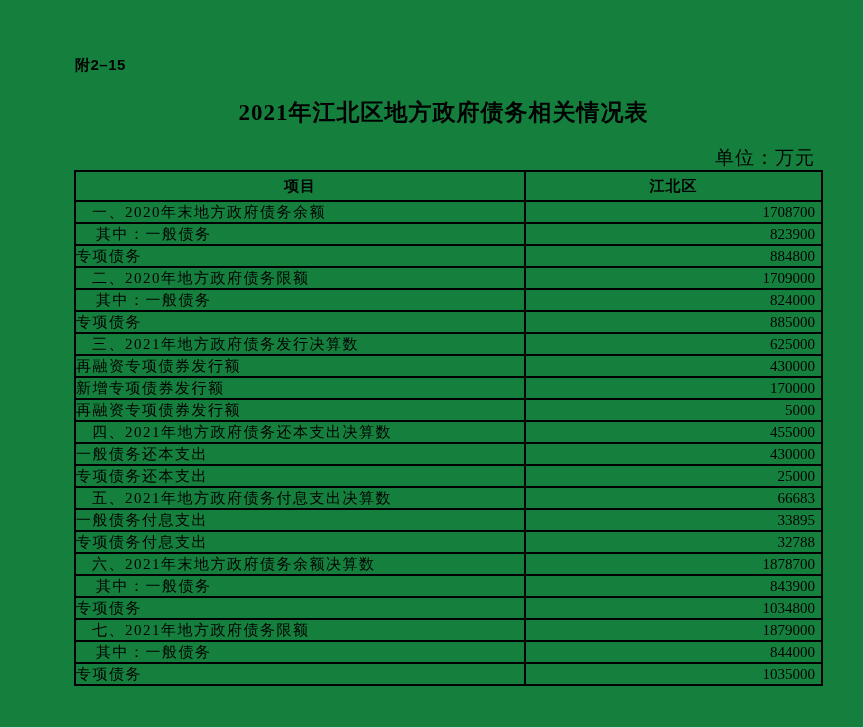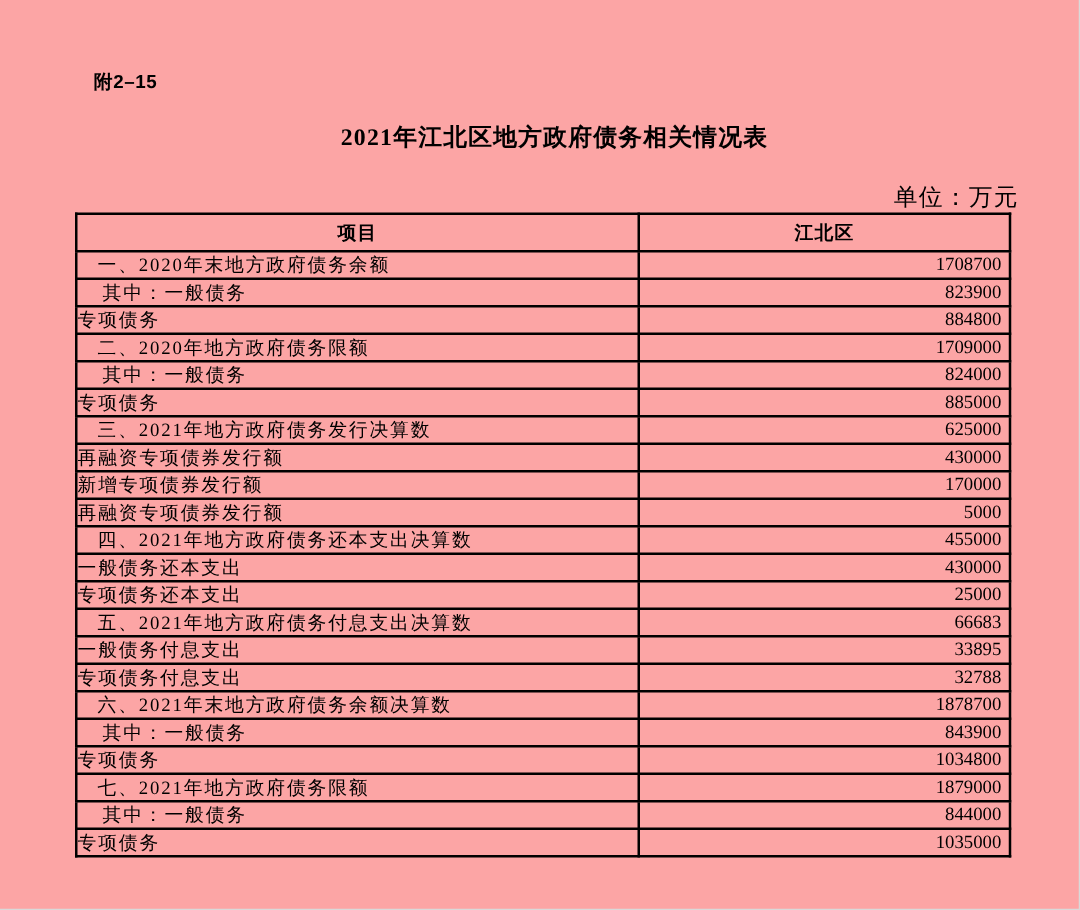--- a/index.html
+++ b/index.html
@@ -13,7 +13,7 @@
     position: relative;
     width: 864px;
     height: 728px;
-    background: #fca5a5;
+    background: #15803d;
     border-right: 1px solid #d9d9d9;
     border-bottom: 1px solid #d9d9d9;
     box-sizing: border-box;

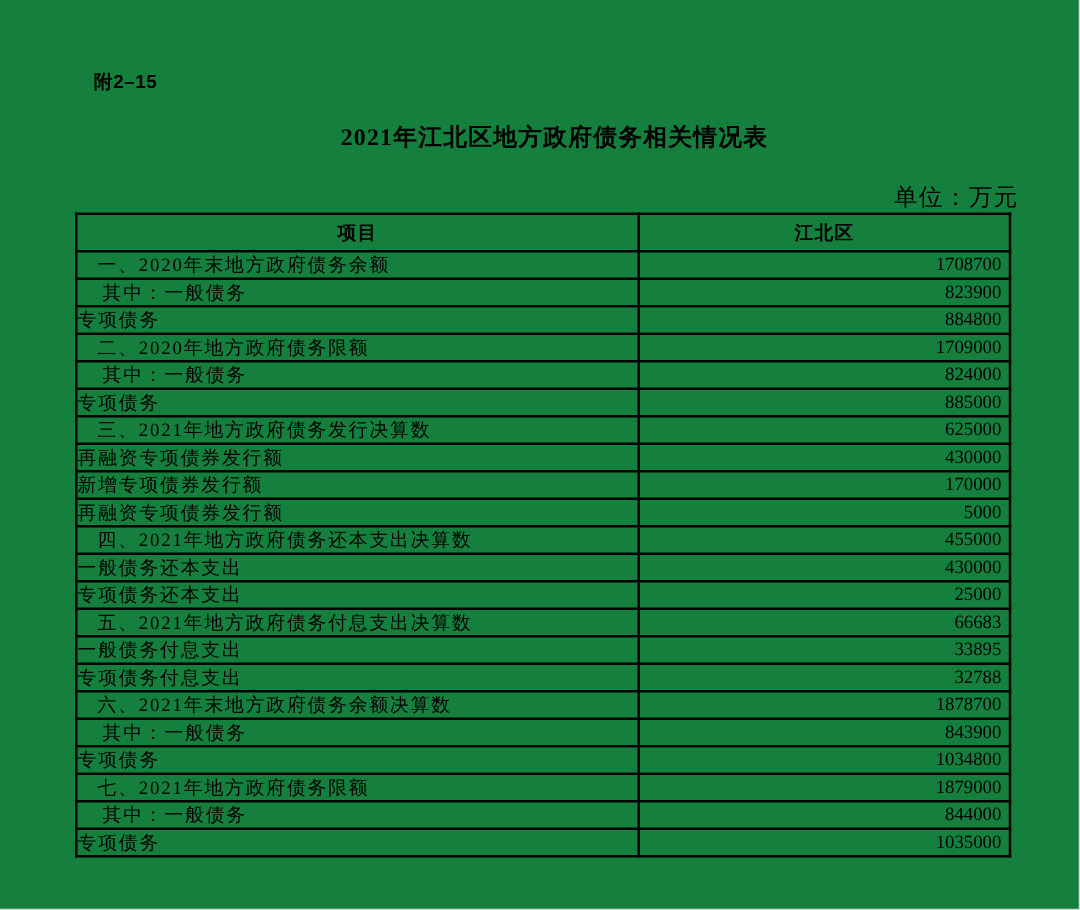--- a/index.html
+++ b/index.html
@@ -35,7 +35,7 @@
     top: 97px;
     width: 747px;
     text-align: center;
-    font-size: 19px;
+    font-size: 23px;
     font-weight: bold;
     letter-spacing: 1px;
   }

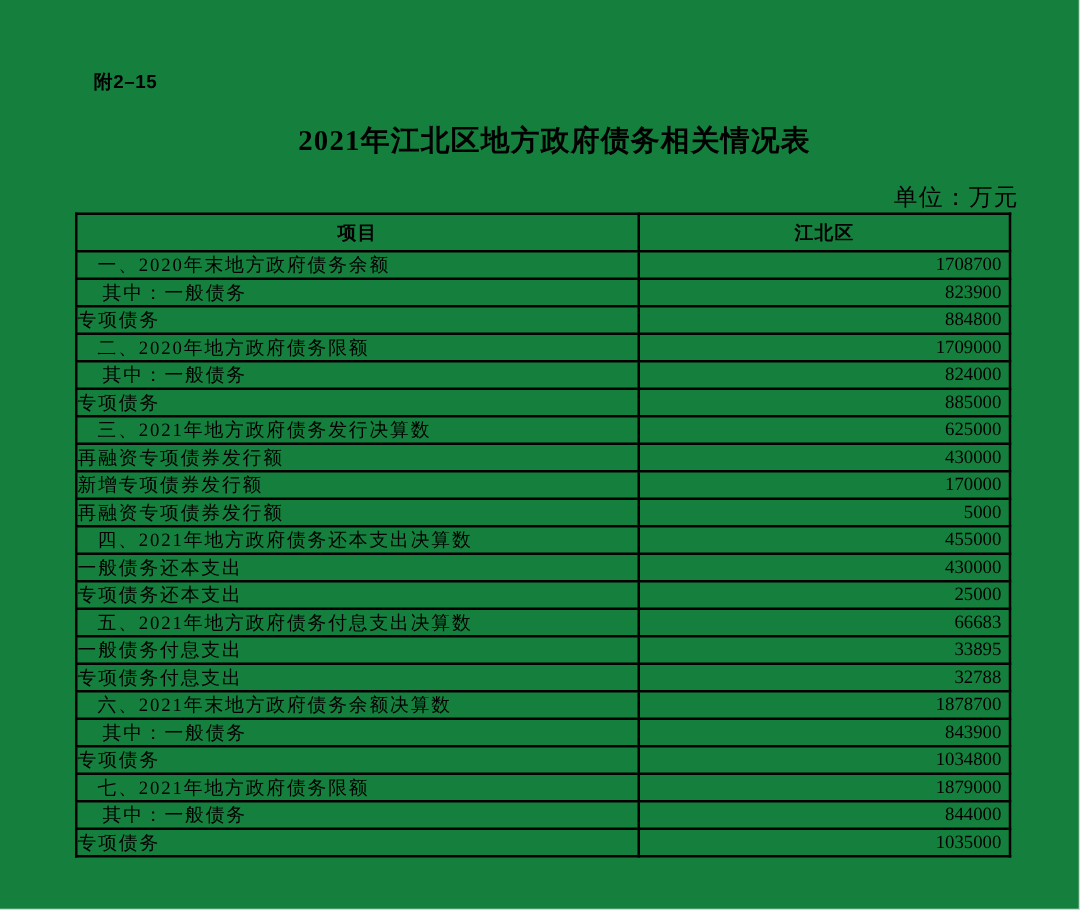--- a/index.html
+++ b/index.html
@@ -50,7 +50,7 @@
   }
   table.debt-table {
     position: absolute;
-    left: 60px;
+    left: 74px;
     top: 170px;
     width: 747px;
     border-collapse: collapse;

